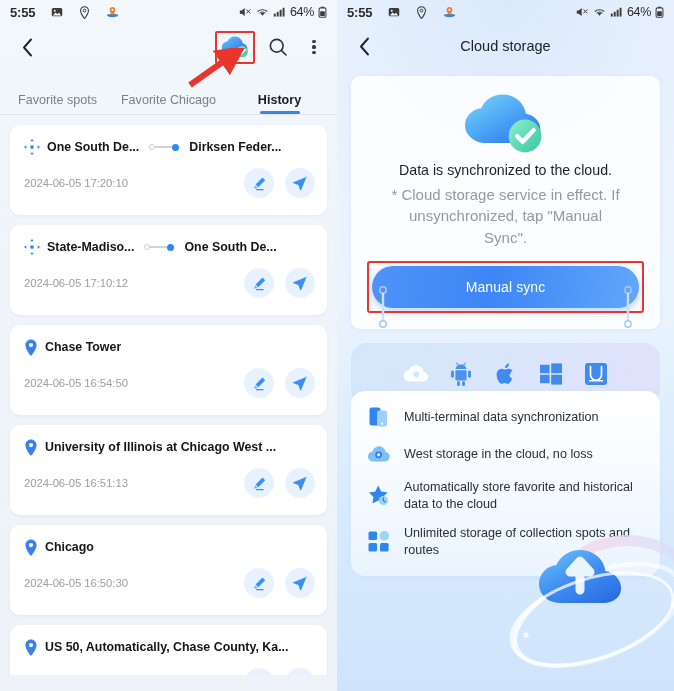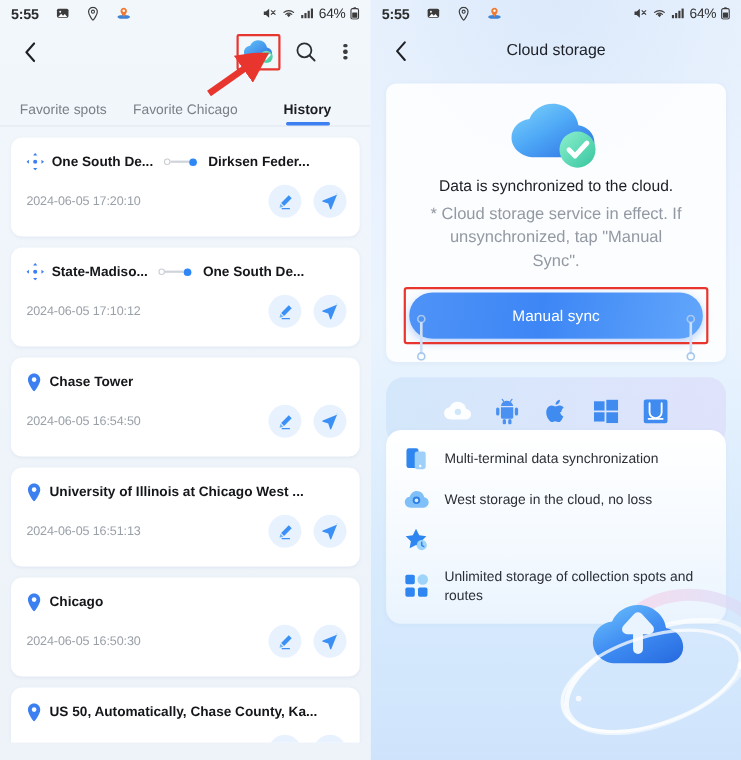--- a/index.html
+++ b/index.html
@@ -679,6 +679,7 @@
             <path d="M16.4 13.9v2.8l1.9 1.2" stroke="#2f86f0" stroke-width="1.3" fill="none" stroke-linecap="round"></path>
           </svg>
         </span>
+        <span class="f-text">Automatically store favorite and historical data to the cloud</span>
       </div>
       <div class="feature">
         <span class="f-icon ico">

